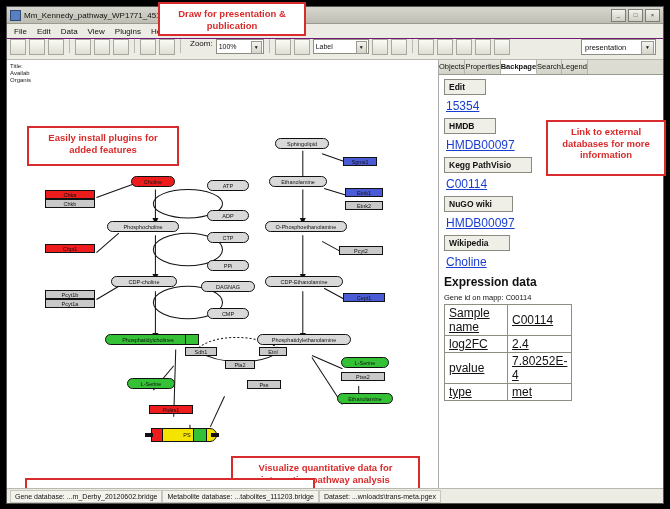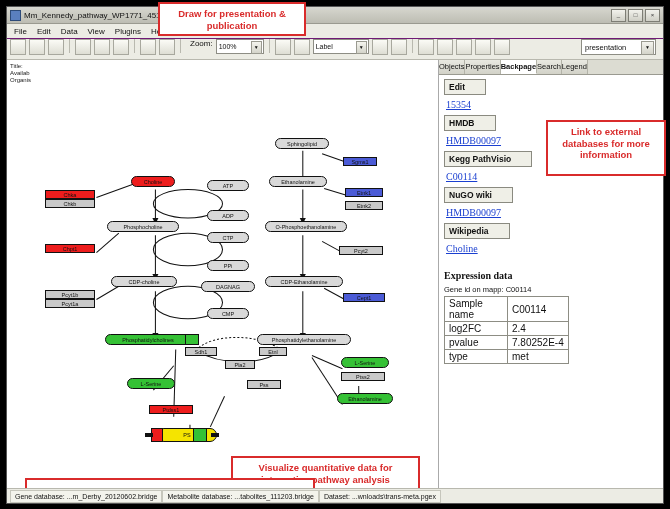--- a/index.html
+++ b/index.html
@@ -42,7 +42,7 @@
   .rcontent{flex:1;background:#fff;overflow:hidden;padding:4px 5px;font-size:8px;color:#111;}
   .sect{margin-bottom:5px;}
   .sect-hd{display:inline-block;border:1px solid #8a8a80;background:#efefe7;padding:2px 20px 2px 4px;font-weight:bold;font-size:8.5px;margin-bottom:3px;}
-  .lnk{color:#1a3fd0;text-decoration:underline;font-size:10px;display:block;margin:1px 0 0 2px;font-family:Liberation Serif, serif;}
+  .lnk{color:#1a3fd0;text-decoration:underline;font-size:12px;display:block;margin:1px 0 0 2px;}
   .plain{font-size:8px;margin:1px 0 0 2px;}
   .exp-hd{font-weight:bold;font-size:10px;margin:16px 0 4px 0;font-family:Liberation Serif, serif;}
   .gid{font-size:7.5px;margin-bottom:2px;}

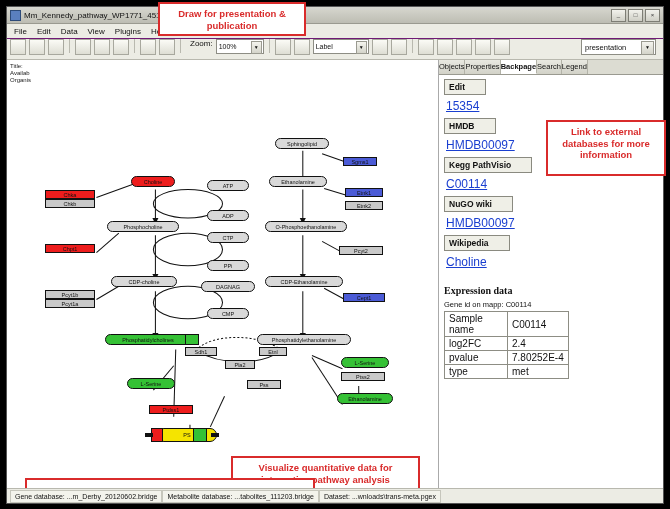--- a/index.html
+++ b/index.html
@@ -225,6 +225,7 @@
       <div class="arrowline" style="left:138px;top:373px;width:8px;height:4px;"></div>
       <div class="arrowline" style="left:204px;top:373px;width:8px;height:4px;"></div>
 
+      <div class="callout" style="left:20px;top:66px;width:152px;height:40px;">Easily install plugins for added features</div>
       <div class="callout" style="left:224px;top:352px;width:189px;height:40px;margin-top:44px;">Visualize quantitative data  for integrative pathway analysis</div>
       <div class="share" style="left:18px;top:418px;width:290px;height:34px;">Share on Wikipathways.org</div>
     </div>

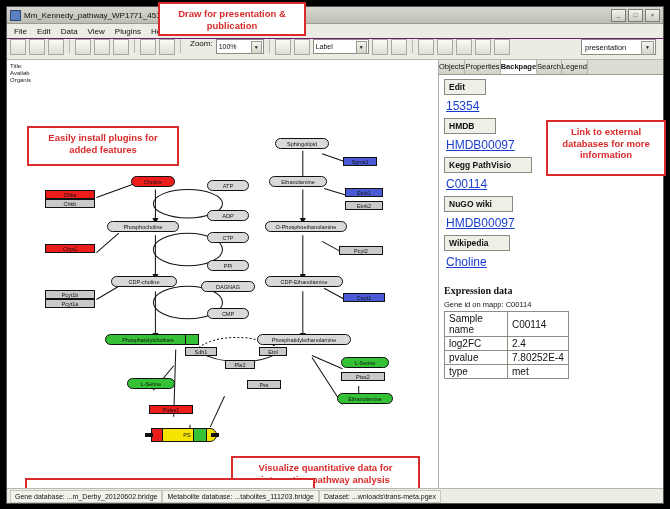--- a/index.html
+++ b/index.html
@@ -44,7 +44,7 @@
   .sect-hd{display:inline-block;border:1px solid #8a8a80;background:#efefe7;padding:2px 20px 2px 4px;font-weight:bold;font-size:8.5px;margin-bottom:3px;}
   .lnk{color:#1a3fd0;text-decoration:underline;font-size:12px;display:block;margin:1px 0 0 2px;}
   .plain{font-size:8px;margin:1px 0 0 2px;}
-  .exp-hd{font-weight:bold;font-size:10px;margin:16px 0 4px 0;font-family:Liberation Serif, serif;}
+  .exp-hd{font-weight:bold;font-size:12px;margin:6px 0 4px 0;}
   .gid{font-size:7.5px;margin-bottom:2px;}
   table.exp{border-collapse:collapse;font-size:10px;}
   table.exp td{border:1px solid #8d8d84;padding:1px 4px;height:11px;}

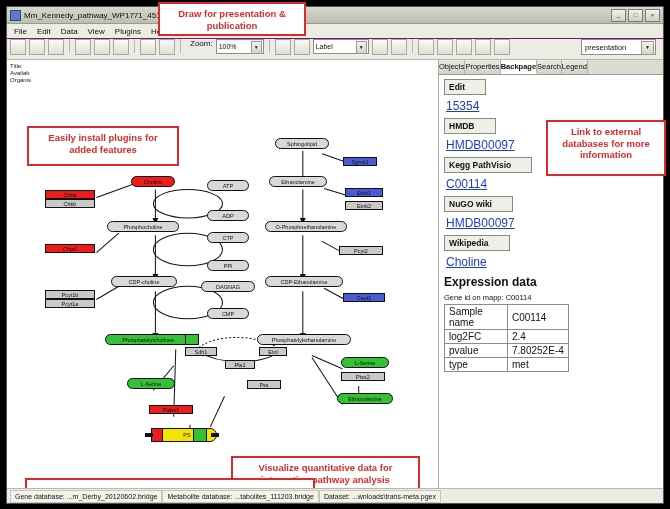--- a/index.html
+++ b/index.html
@@ -46,7 +46,7 @@
   .plain{font-size:8px;margin:1px 0 0 2px;}
   .exp-hd{font-weight:bold;font-size:12px;margin:6px 0 4px 0;}
   .gid{font-size:7.5px;margin-bottom:2px;}
-  table.exp{border-collapse:collapse;font-size:10px;}
+  table.exp{border-collapse:collapse;font-size:12px;text-decoration:underline;}
   table.exp td{border:1px solid #8d8d84;padding:1px 4px;height:11px;}
   table.exp td.k{width:54px;}
   table.exp td.v{width:52px;}

